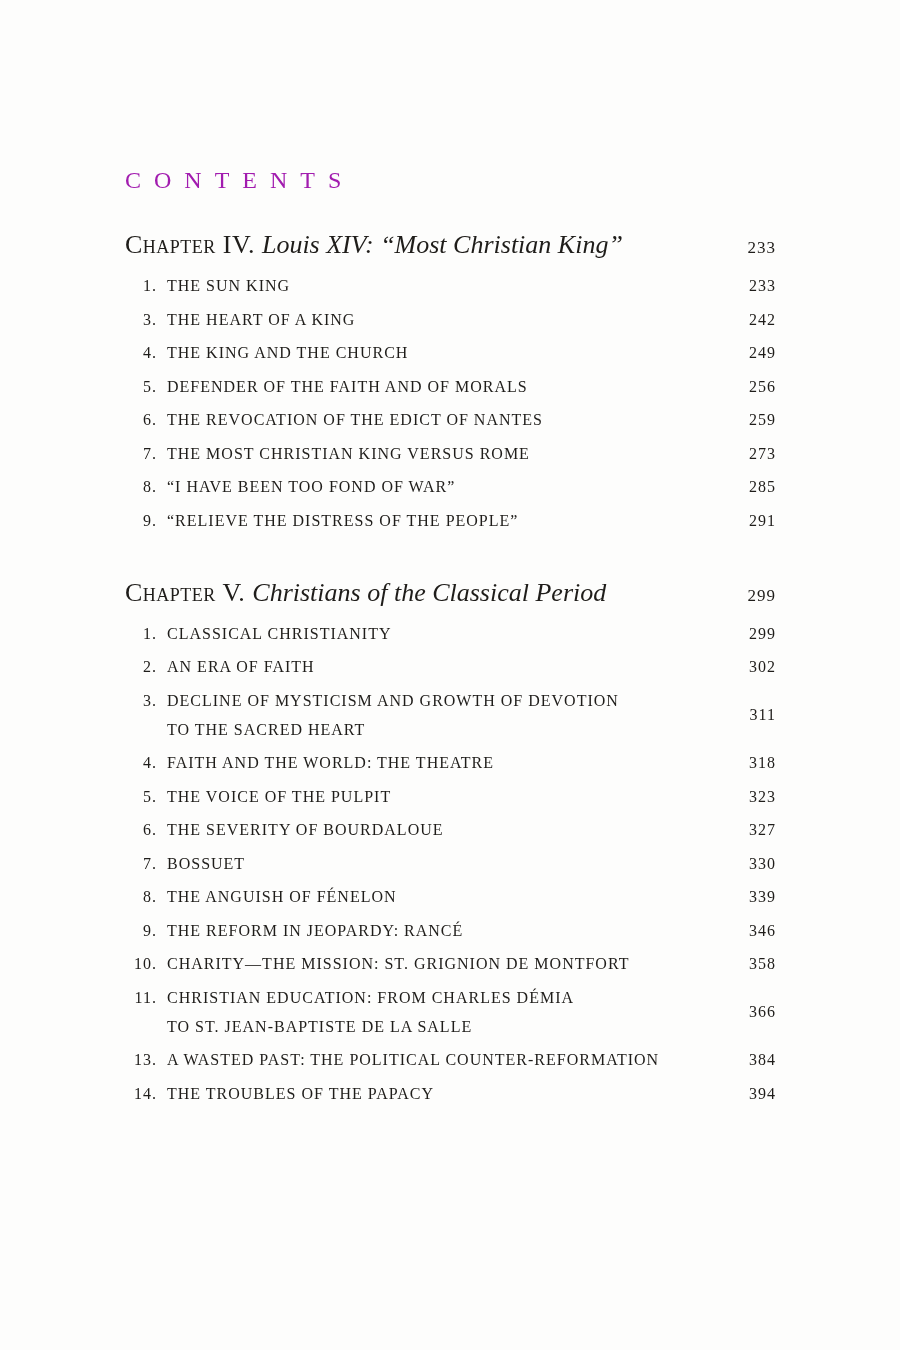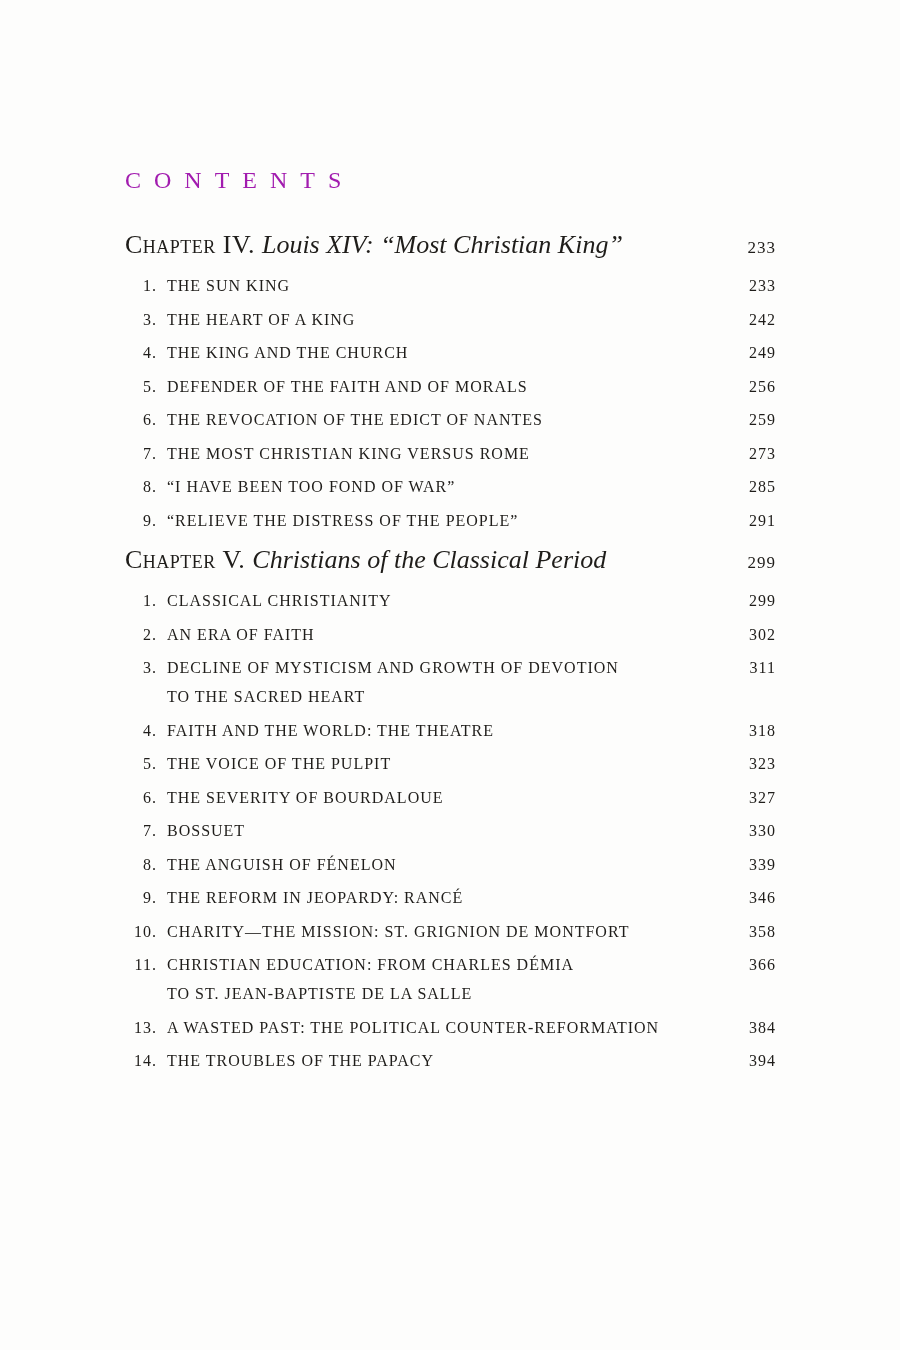--- a/index.html
+++ b/index.html
@@ -55,7 +55,7 @@
   .entries { margin-top: 10px; }
   .entry {
     display: flex;
-    align-items: flex-start;
+    align-items: center;
     margin-bottom: 12.5px;
     font-size: 16px;
     letter-spacing: 1px;

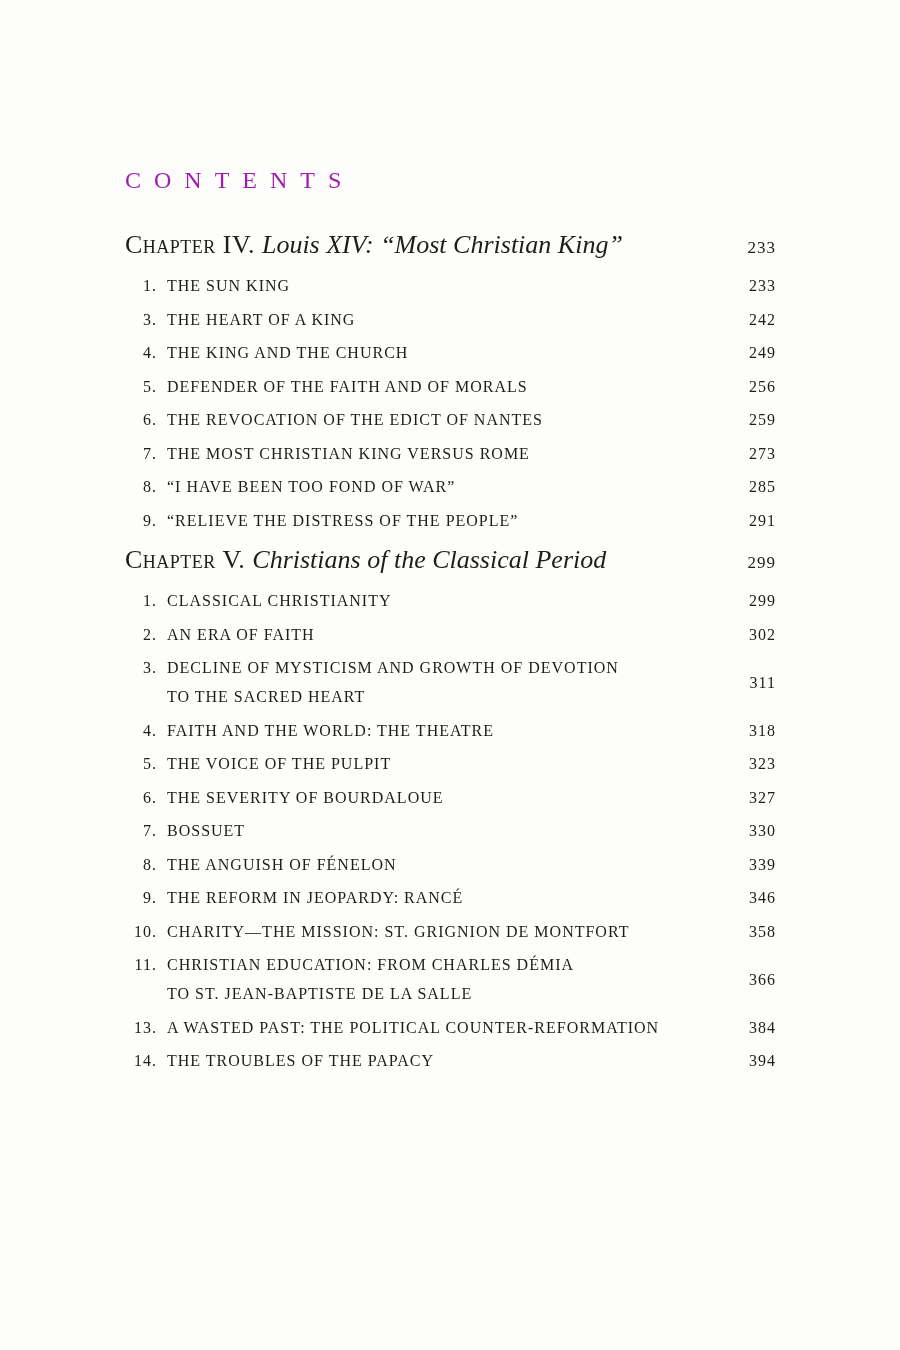--- a/index.html
+++ b/index.html
@@ -29,7 +29,7 @@
     margin: 0;
   }
   .chapter { margin-top: 36px; }
-  .chapter + .chapter { margin-top: 12px; }
+  .chapter + .chapter { margin-top: 45px; }
   .chapter-head {
     display: flex;
     align-items: baseline;

